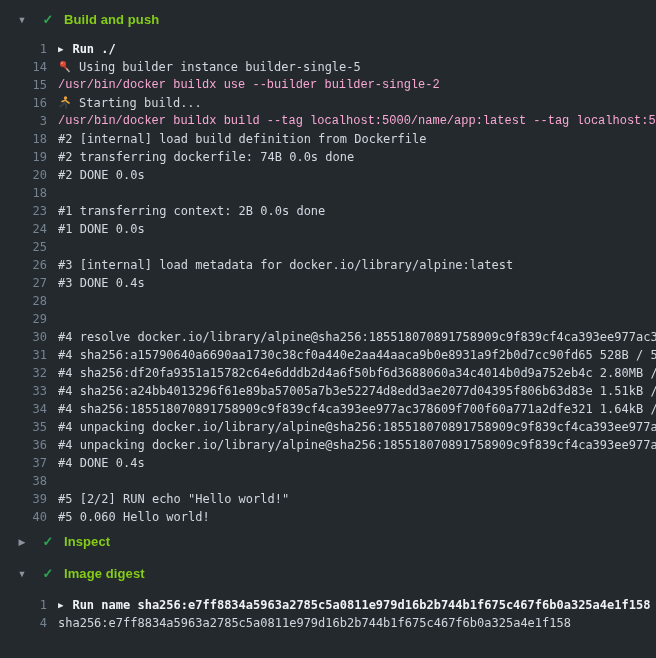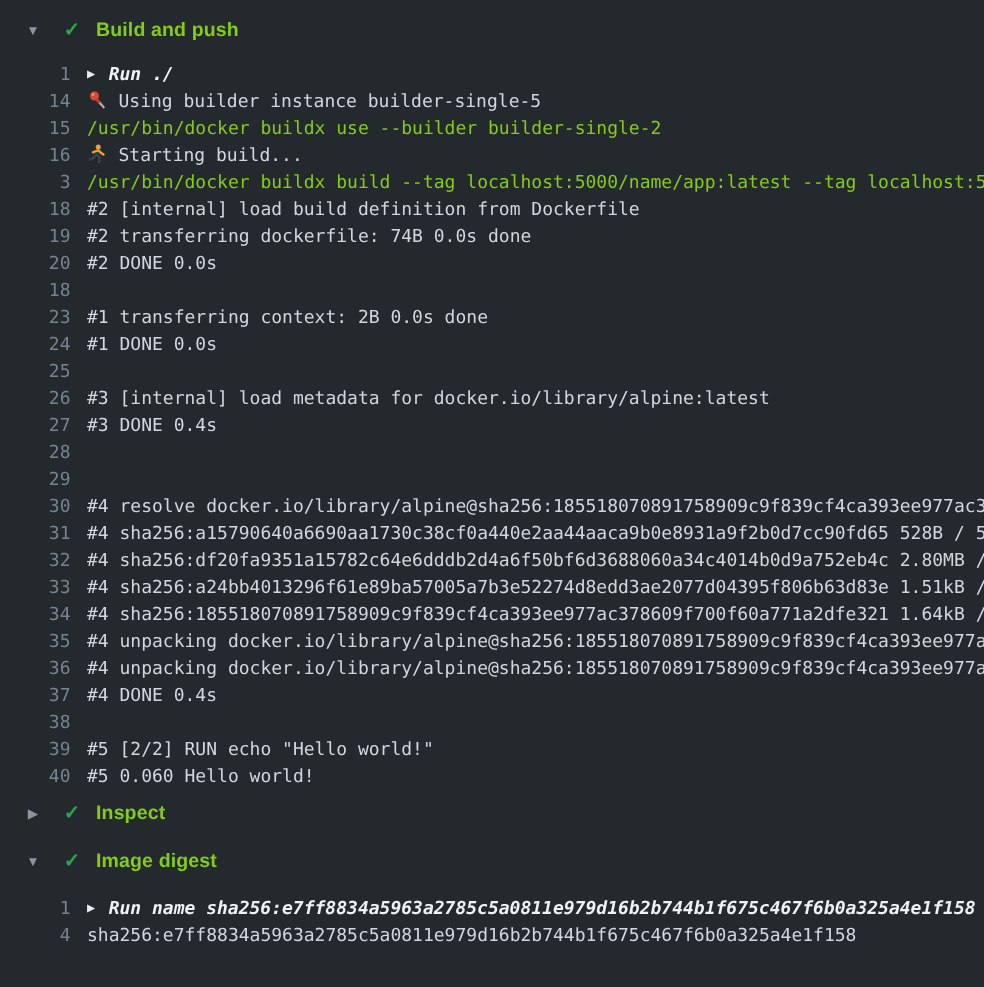--- a/index.html
+++ b/index.html
@@ -49,7 +49,7 @@
   }
   .txt { margin-left: 11px; color: #d0d7de; overflow: hidden; }
   .txt.command { color: #84cc16; }
-  .txt.run { color: #f0f3f6; font-weight: bold; font-style: italic; }
+  .txt.run { color: #f0f3f6; font-weight: bold; }
   .runcaret {
     display: inline-block; color: #e6edf3; font-size: 9px;
     margin-right: 9px; transform: translateY(-1px);

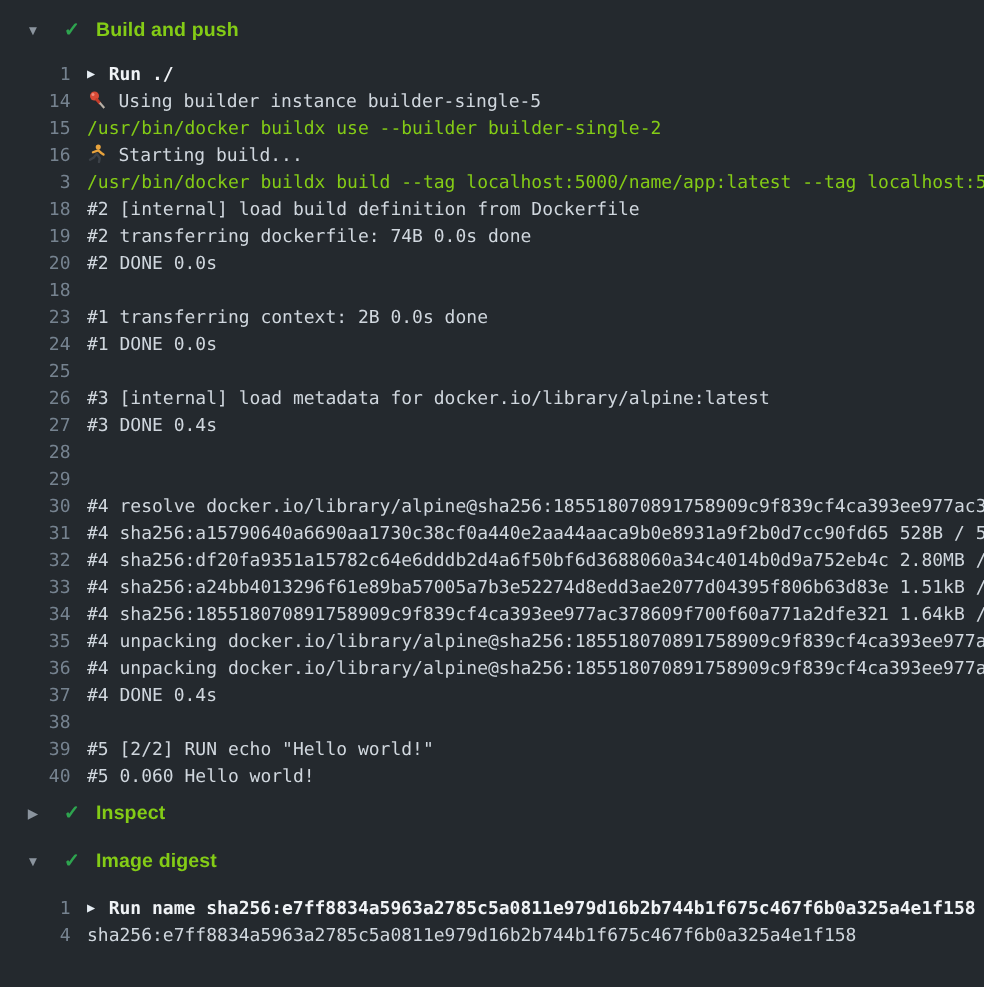--- a/index.html
+++ b/index.html
@@ -48,7 +48,7 @@
     color: #768390; text-decoration: none; cursor: pointer;
   }
   .txt { margin-left: 11px; color: #d0d7de; overflow: hidden; }
-  .txt.command { color: #84cc16; }
+  .txt.command { color: #f9a8d4; font-family: Liberation Mono, monospace; }
   .txt.run { color: #f0f3f6; font-weight: bold; }
   .runcaret {
     display: inline-block; color: #e6edf3; font-size: 9px;

